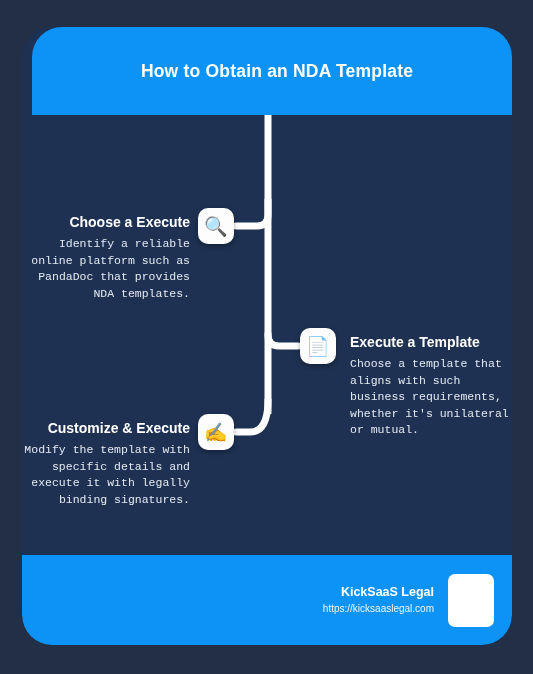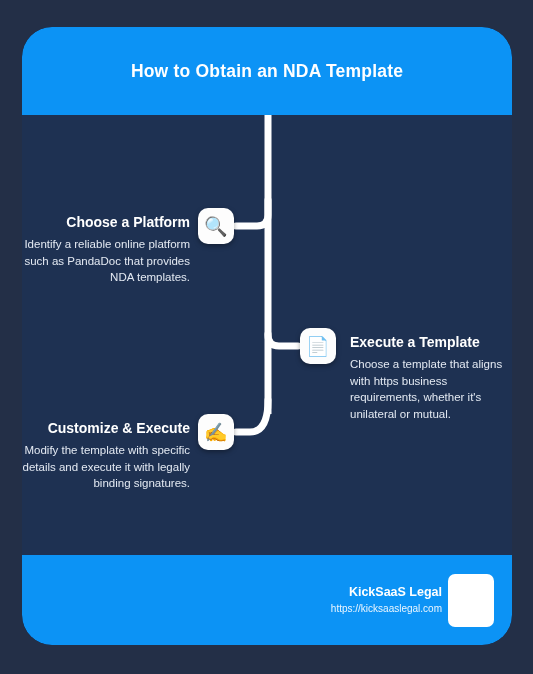--- a/index.html
+++ b/index.html
@@ -20,7 +20,7 @@
   }
 
   .header{
-    position:absolute;left:0;top:0;width:490px;height:88px;
+    position:absolute;left:10px;top:0;width:490px;height:88px;
     background:#0c93f5;
     border-radius:30px 30px 0 0;
     display:flex;align-items:center;justify-content:center;

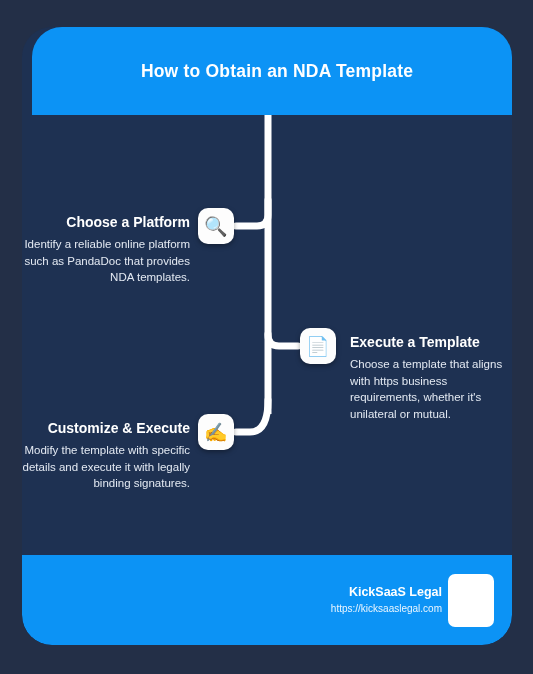--- a/index.html
+++ b/index.html
@@ -113,7 +113,7 @@
     <span>🔍</span>
   </div>
   <div class="step right-align" style="left:20px;top:212px;width:170px;">
-    <div class="step-title">Choose a Platform</div>
+    <div class="step-title">Choose a Execute</div>
     <div class="step-desc">Identify a reliable online platform such as PandaDoc that provides NDA templates.</div>
   </div>
 

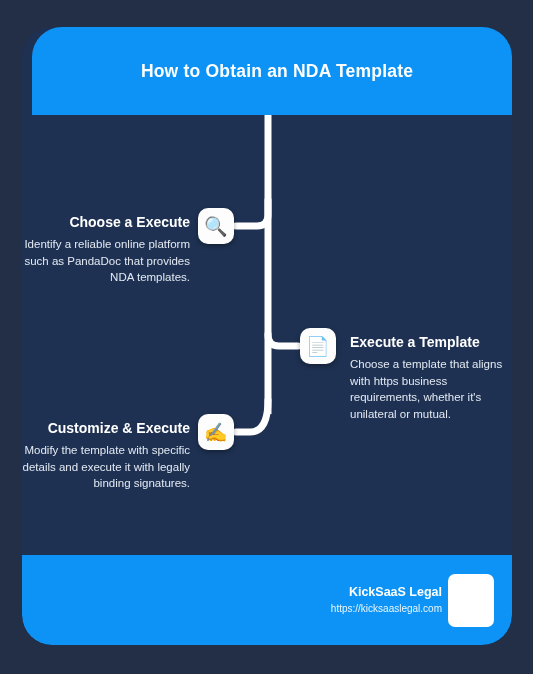--- a/index.html
+++ b/index.html
@@ -61,7 +61,7 @@
     margin-bottom:4px;
   }
   .step-desc{
-    color:#e3e9f2;font-size:11.5px;line-height:16.5px;
+    color:#e3e9f2;font-size:11.5px;line-height:16.5px;font-family:Liberation Mono, monospace;
   }
   .step.right-align{text-align:right;}
   .step.left-align{text-align:left;}

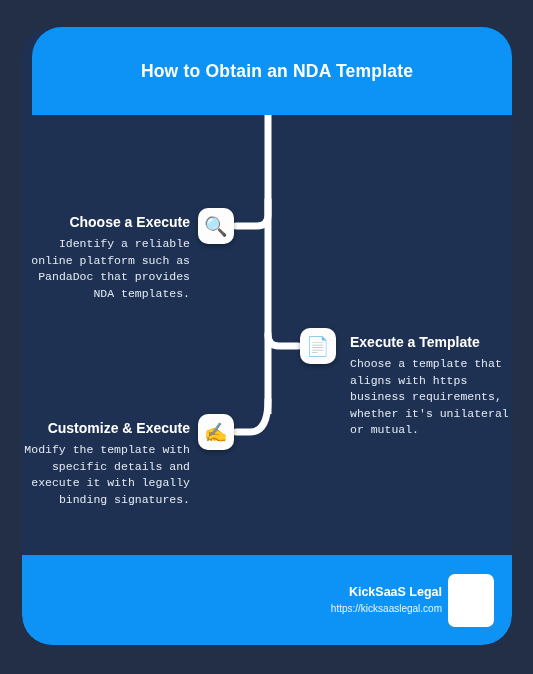--- a/index.html
+++ b/index.html
@@ -122,7 +122,7 @@
   </div>
   <div class="step left-align" style="left:350px;top:332px;width:162px;">
     <div class="step-title">Execute a Template</div>
-    <div class="step-desc">Choose a template that aligns with https business requirements, whether it's unilateral or mutual.</div>
+    <div class="step-desc">Choose a template that aligns with such business requirements, whether it's unilateral or mutual.</div>
   </div>
 
   <div class="icon-tile" style="left:198px;top:414px;">

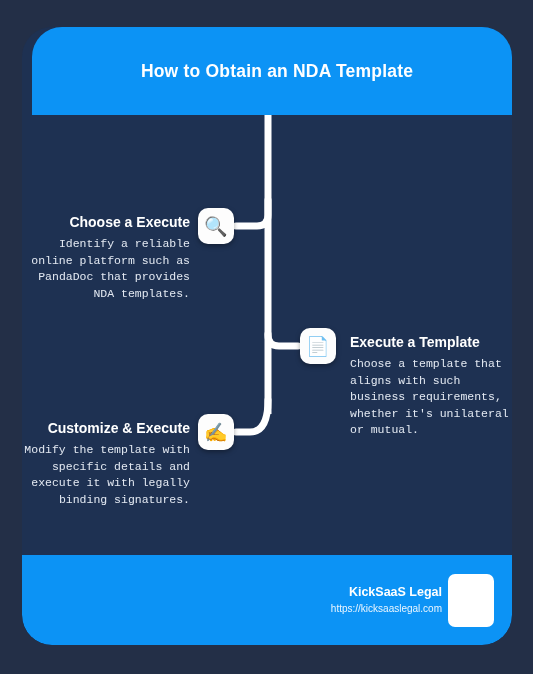--- a/index.html
+++ b/index.html
@@ -37,7 +37,7 @@
   }
   .footer-inner{
     position:absolute;right:18px;top:0;height:90px;
-    display:flex;align-items:center;gap:6px;
+    display:flex;align-items:center;gap:14px;
   }
   .footer-text{text-align:right;}
   .brand-name{

